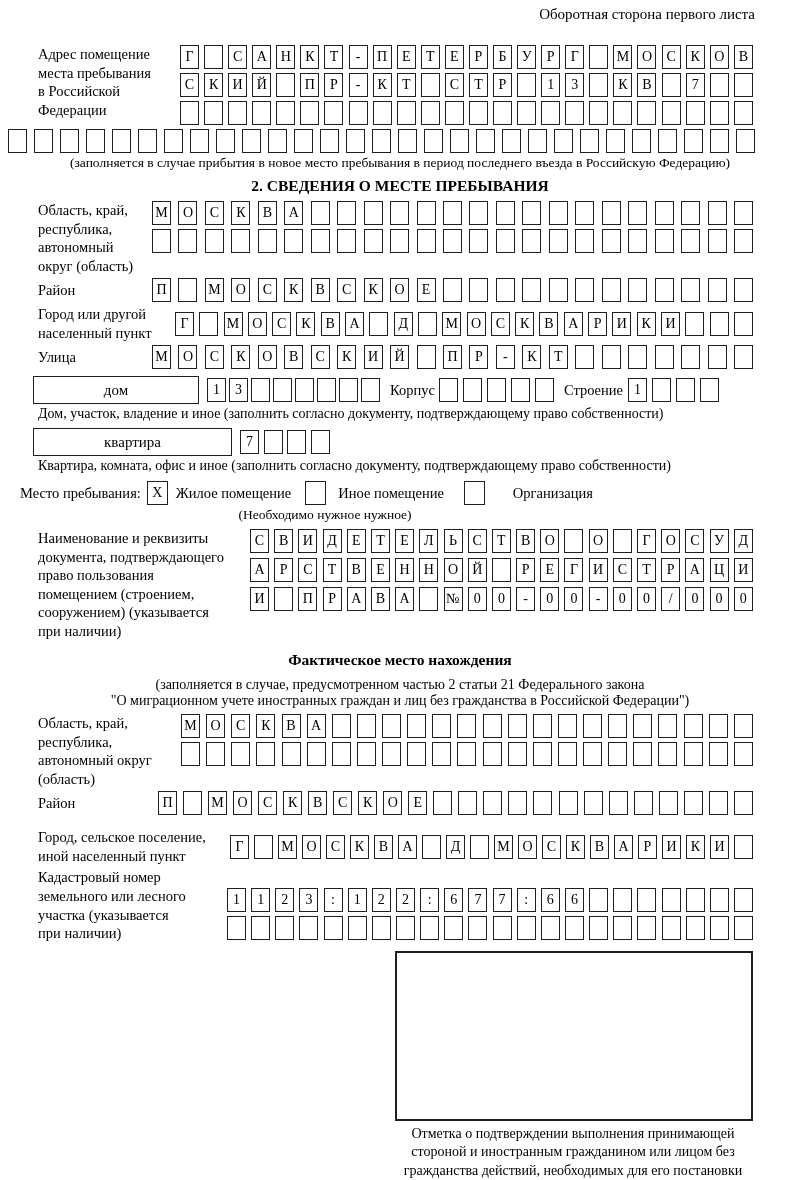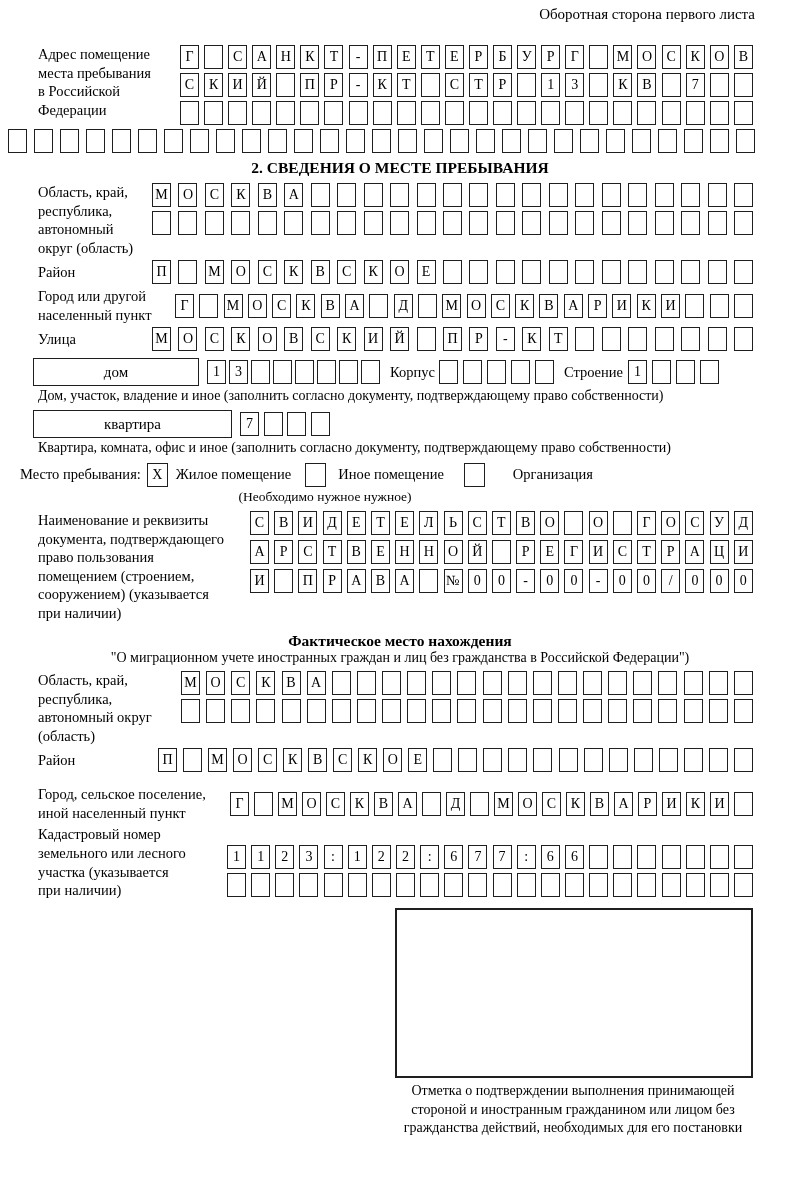--- a/index.html
+++ b/index.html
@@ -156,6 +156,7 @@
       <div class="cb"></div>
       <div class="cb"></div>
     </div>
+  <div class="caption center mt2">(заполняется в случае прибытия в новое место пребывания в период последнего въезда в Российскую Федерацию)</div>
 
   <div class="sec-title center mt6">2. СВЕДЕНИЯ О МЕСТЕ ПРЕБЫВАНИЯ</div>
 

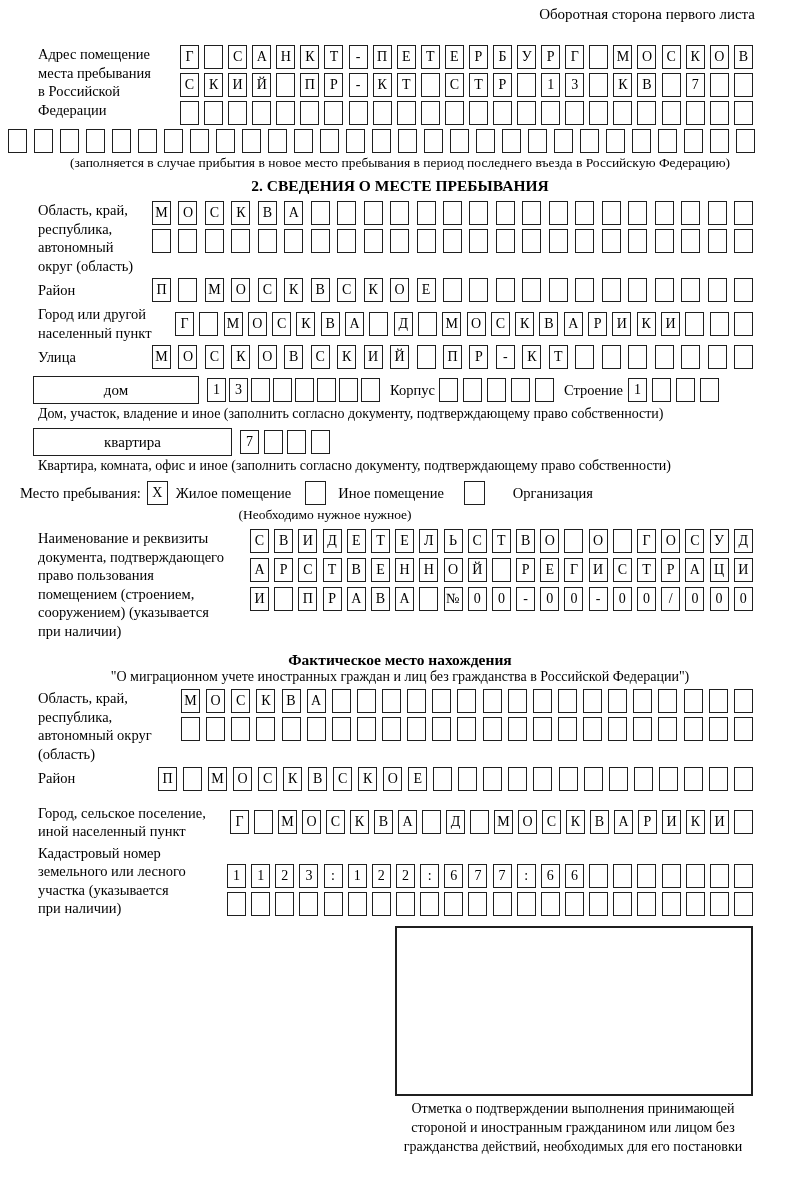--- a/index.html
+++ b/index.html
@@ -457,6 +457,7 @@
   </div>
 
   <div class="sec-title center" style="margin-top:10px;">Фактическое место нахождения</div>
+  <div class="caption center" style="margin-top:8px;font-size:14px;">(заполняется в случае, предусмотренном частью 2 статьи 21 Федерального закона</div>
   <div class="caption center" style="font-size:14px;">"О миграционном учете иностранных граждан и лиц без гражданства в Российской Федерации")</div>
 
   <div class="frow" style="margin-left:38px;margin-top:4px;">

